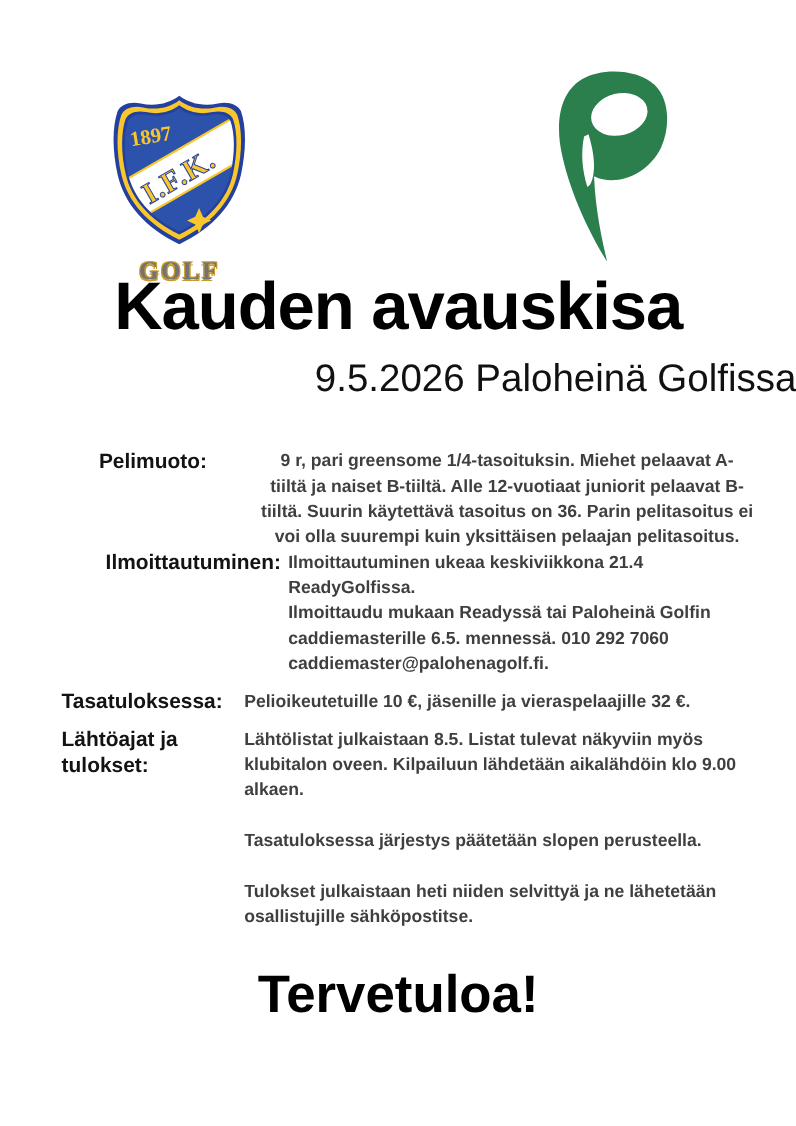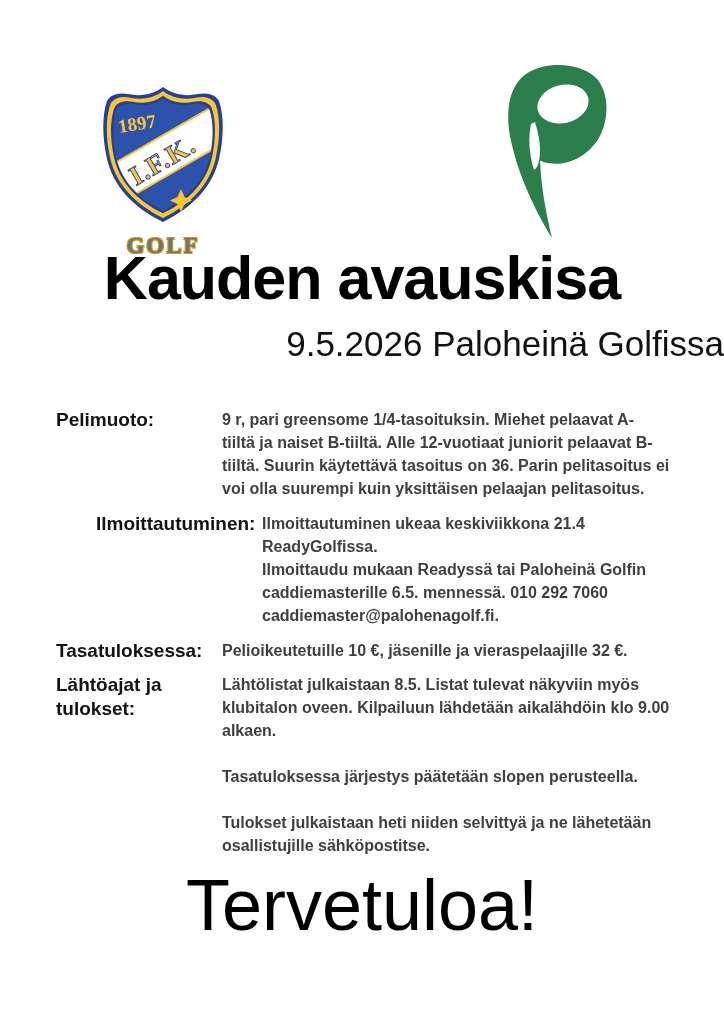--- a/index.html
+++ b/index.html
@@ -43,7 +43,7 @@
   
   .content { position:absolute; left:56px; top:408px; right:24px; }
   .row { display:flex; align-items:flex-start; }
-  .row.gap16 { margin-bottom:12px; }
+  .row.gap16 { margin-bottom:0;text-align:center; }
   .row.gap12 { margin-bottom:12px;margin-left:40px; }
   .row.gap10 { margin-bottom:10px; }
   .row-label {

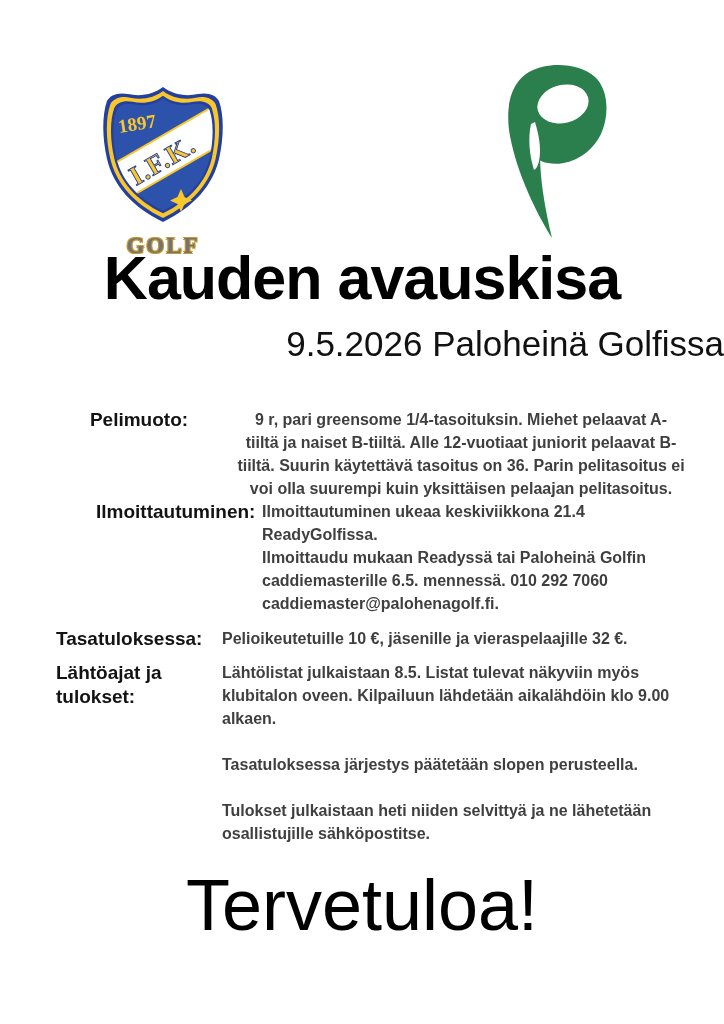--- a/index.html
+++ b/index.html
@@ -60,7 +60,7 @@
   .footer-message {
     position:absolute; top:860px; left:0; width:100%;
     text-align:center;
-    font-size:72px; font-weight:400; letter-spacing:0px;
+    font-size:48px; font-weight:700; letter-spacing:0px;
     color:#000000; line-height:90px;
   }
 </style>

